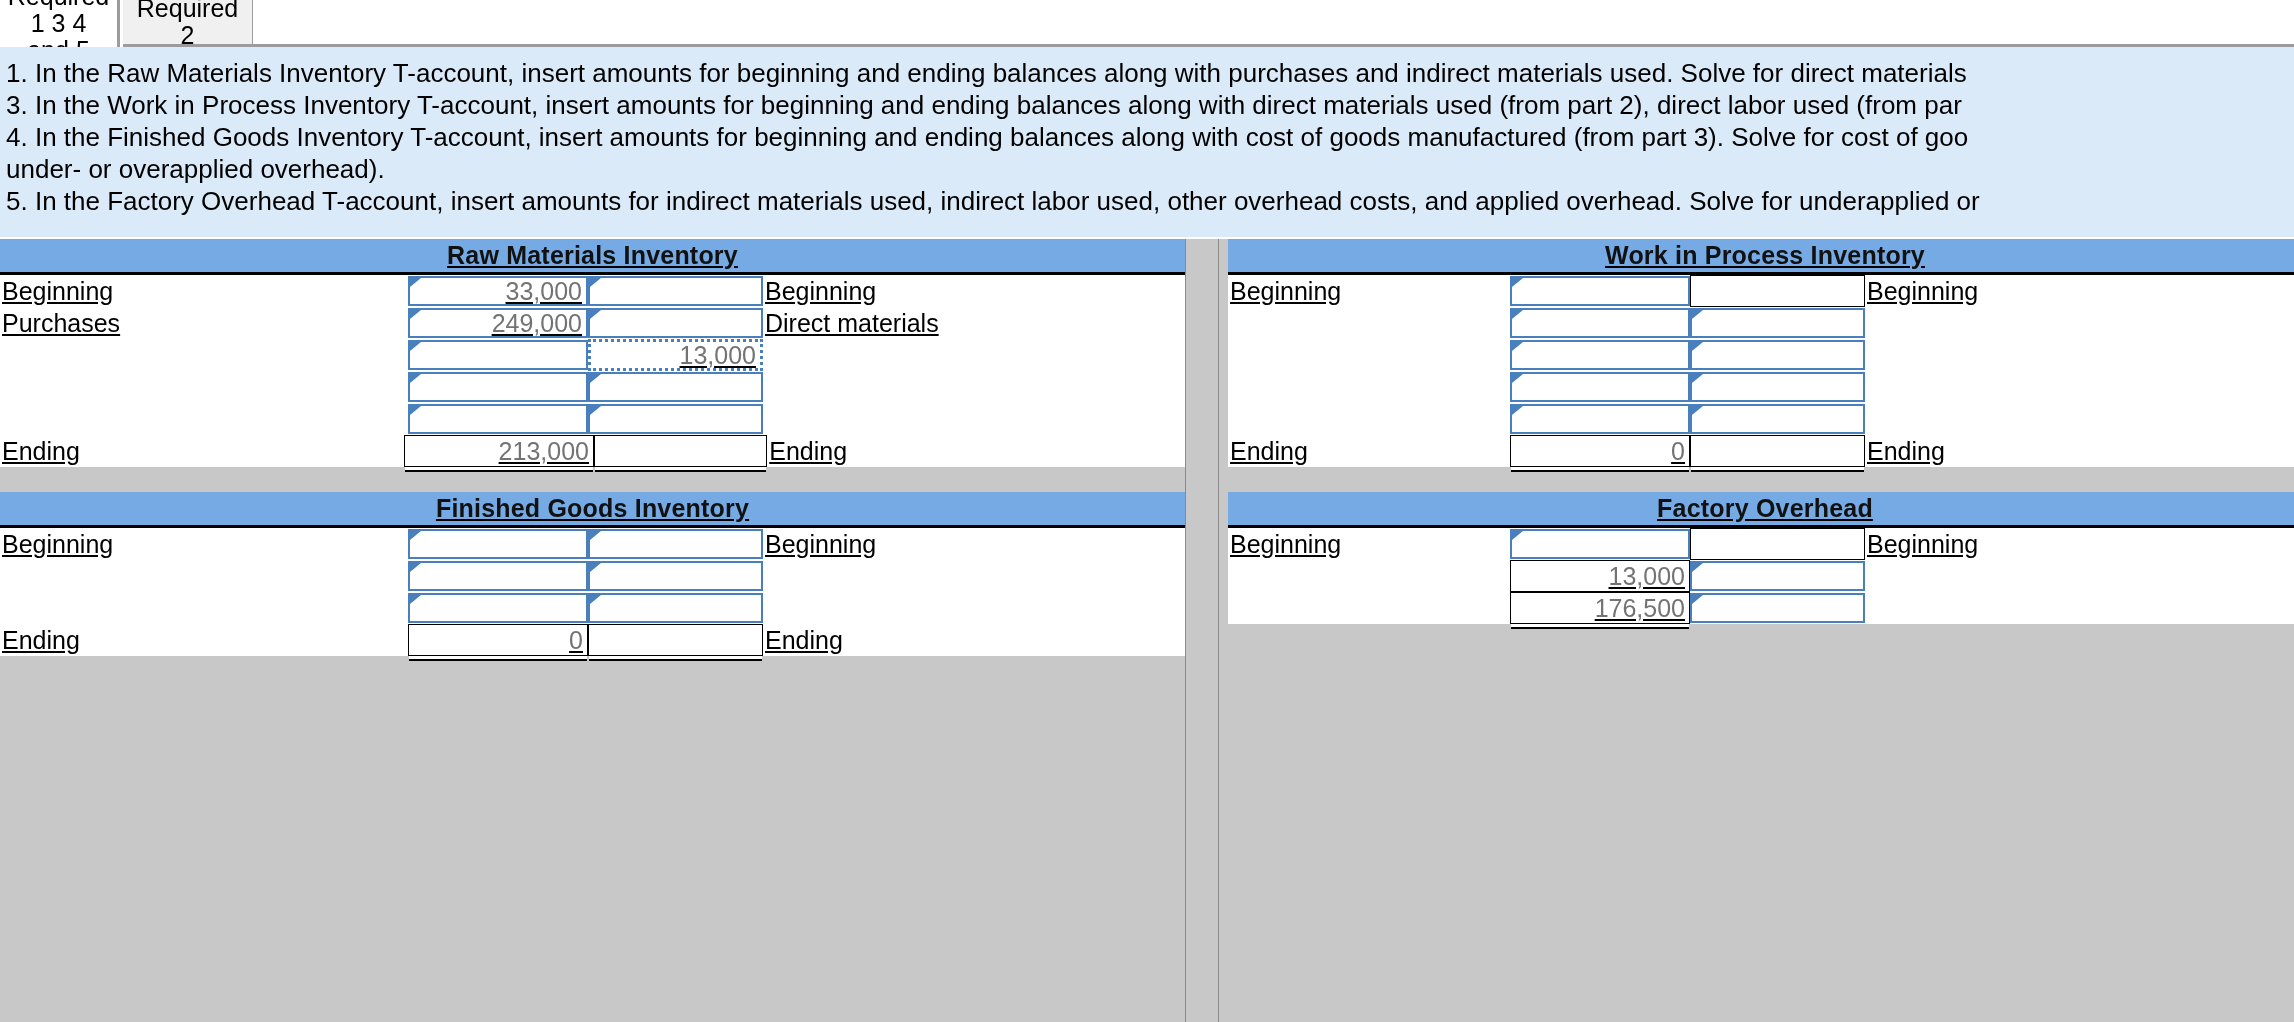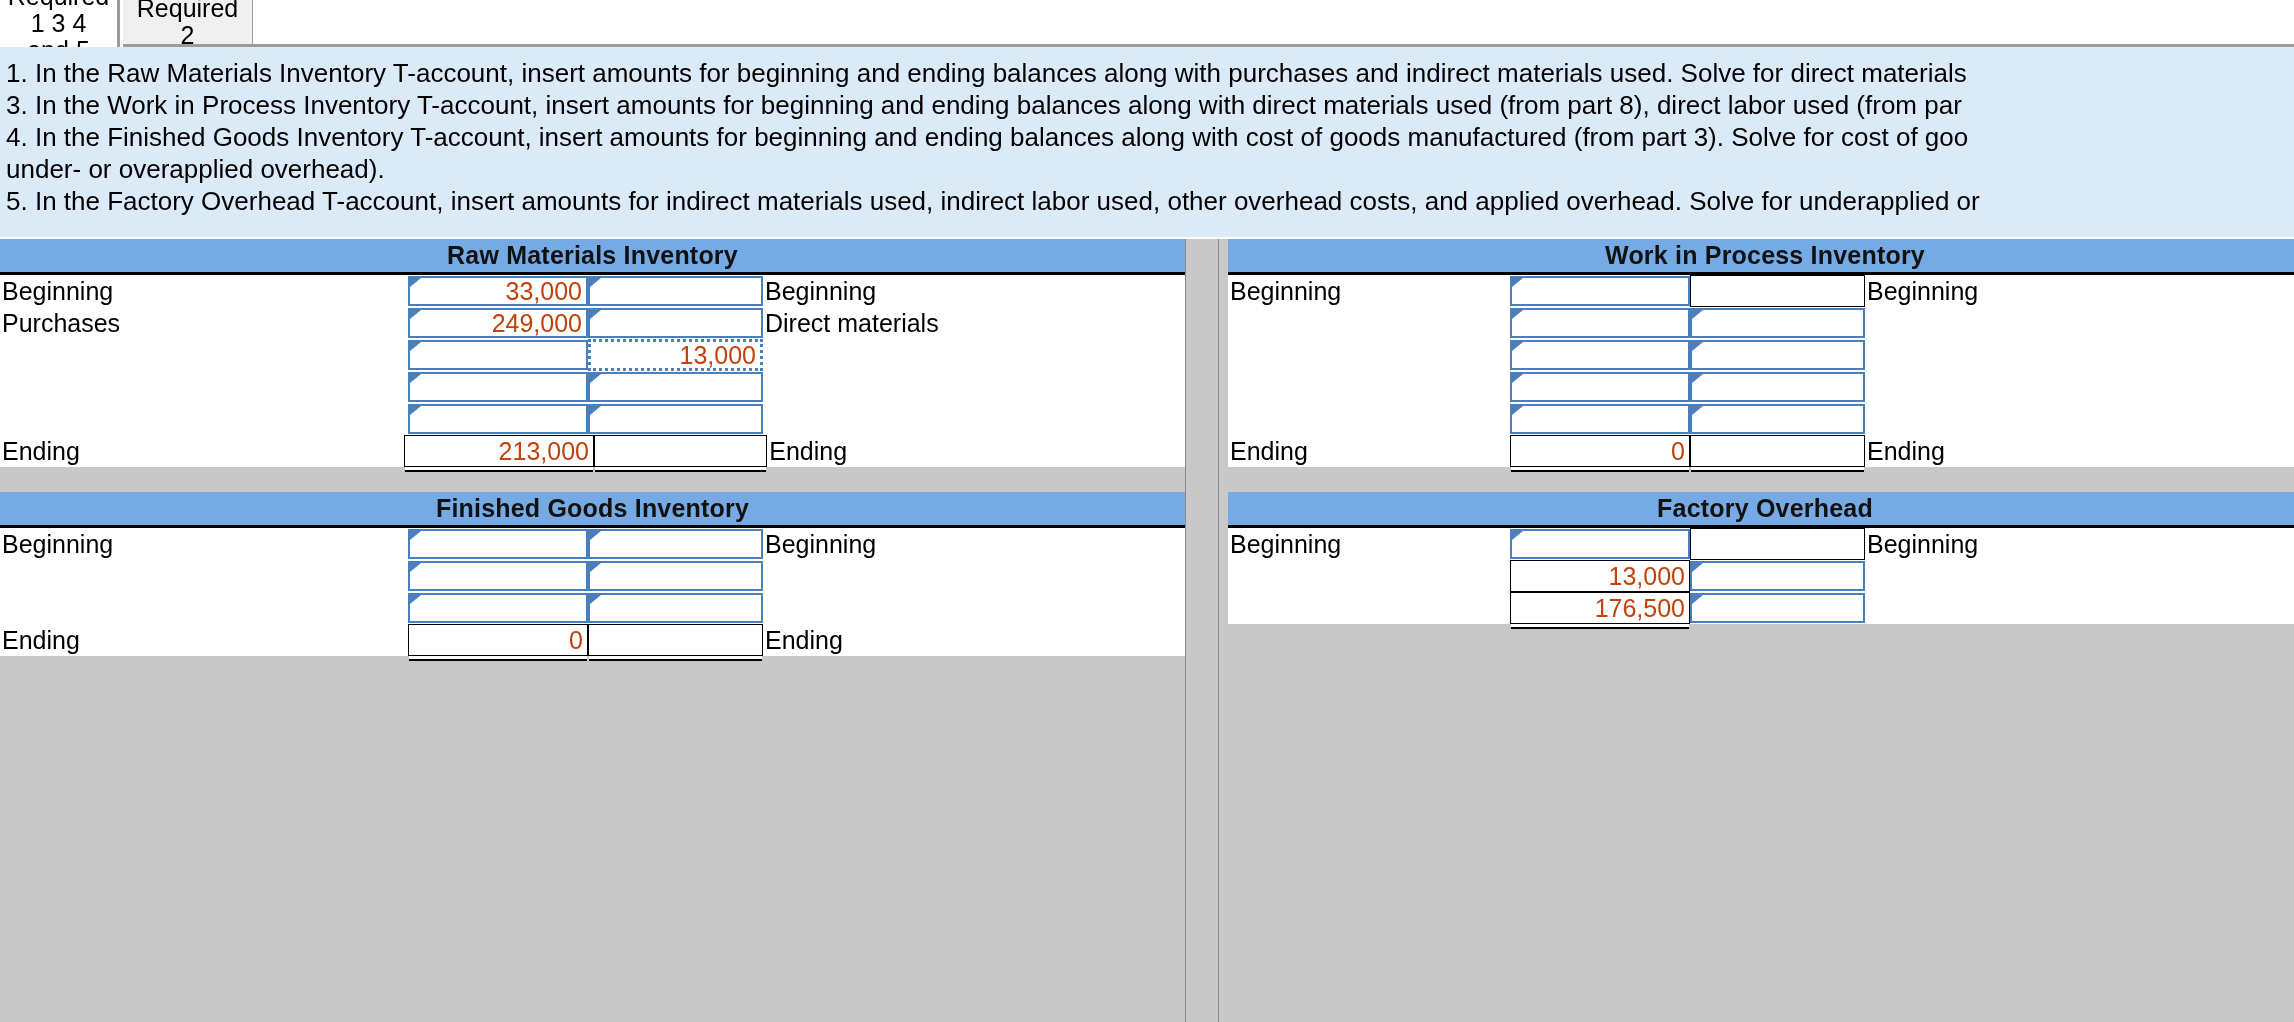--- a/index.html
+++ b/index.html
@@ -167,7 +167,7 @@
 
   <div class="instructions">
     <div class="instr-line">1. In the Raw Materials Inventory T-account, insert amounts for beginning and ending balances along with purchases and indirect materials used. Solve for direct materials</div>
-    <div class="instr-line">3. In the Work in Process Inventory T-account, insert amounts for beginning and ending balances along with direct materials used (from part 8), direct labor used (from par</div>
+    <div class="instr-line">3. In the Work in Process Inventory T-account, insert amounts for beginning and ending balances along with direct materials used (from part 2), direct labor used (from par</div>
     <div class="instr-line">4. In the Finished Goods Inventory T-account, insert amounts for beginning and ending balances along with cost of goods manufactured (from part 3). Solve for cost of goo</div>
     <div class="instr-line">under- or overapplied overhead).</div>
     <div class="instr-line">5. In the Factory Overhead T-account, insert amounts for indirect materials used, indirect labor used, other overhead costs, and applied overhead. Solve for underapplied or</div>

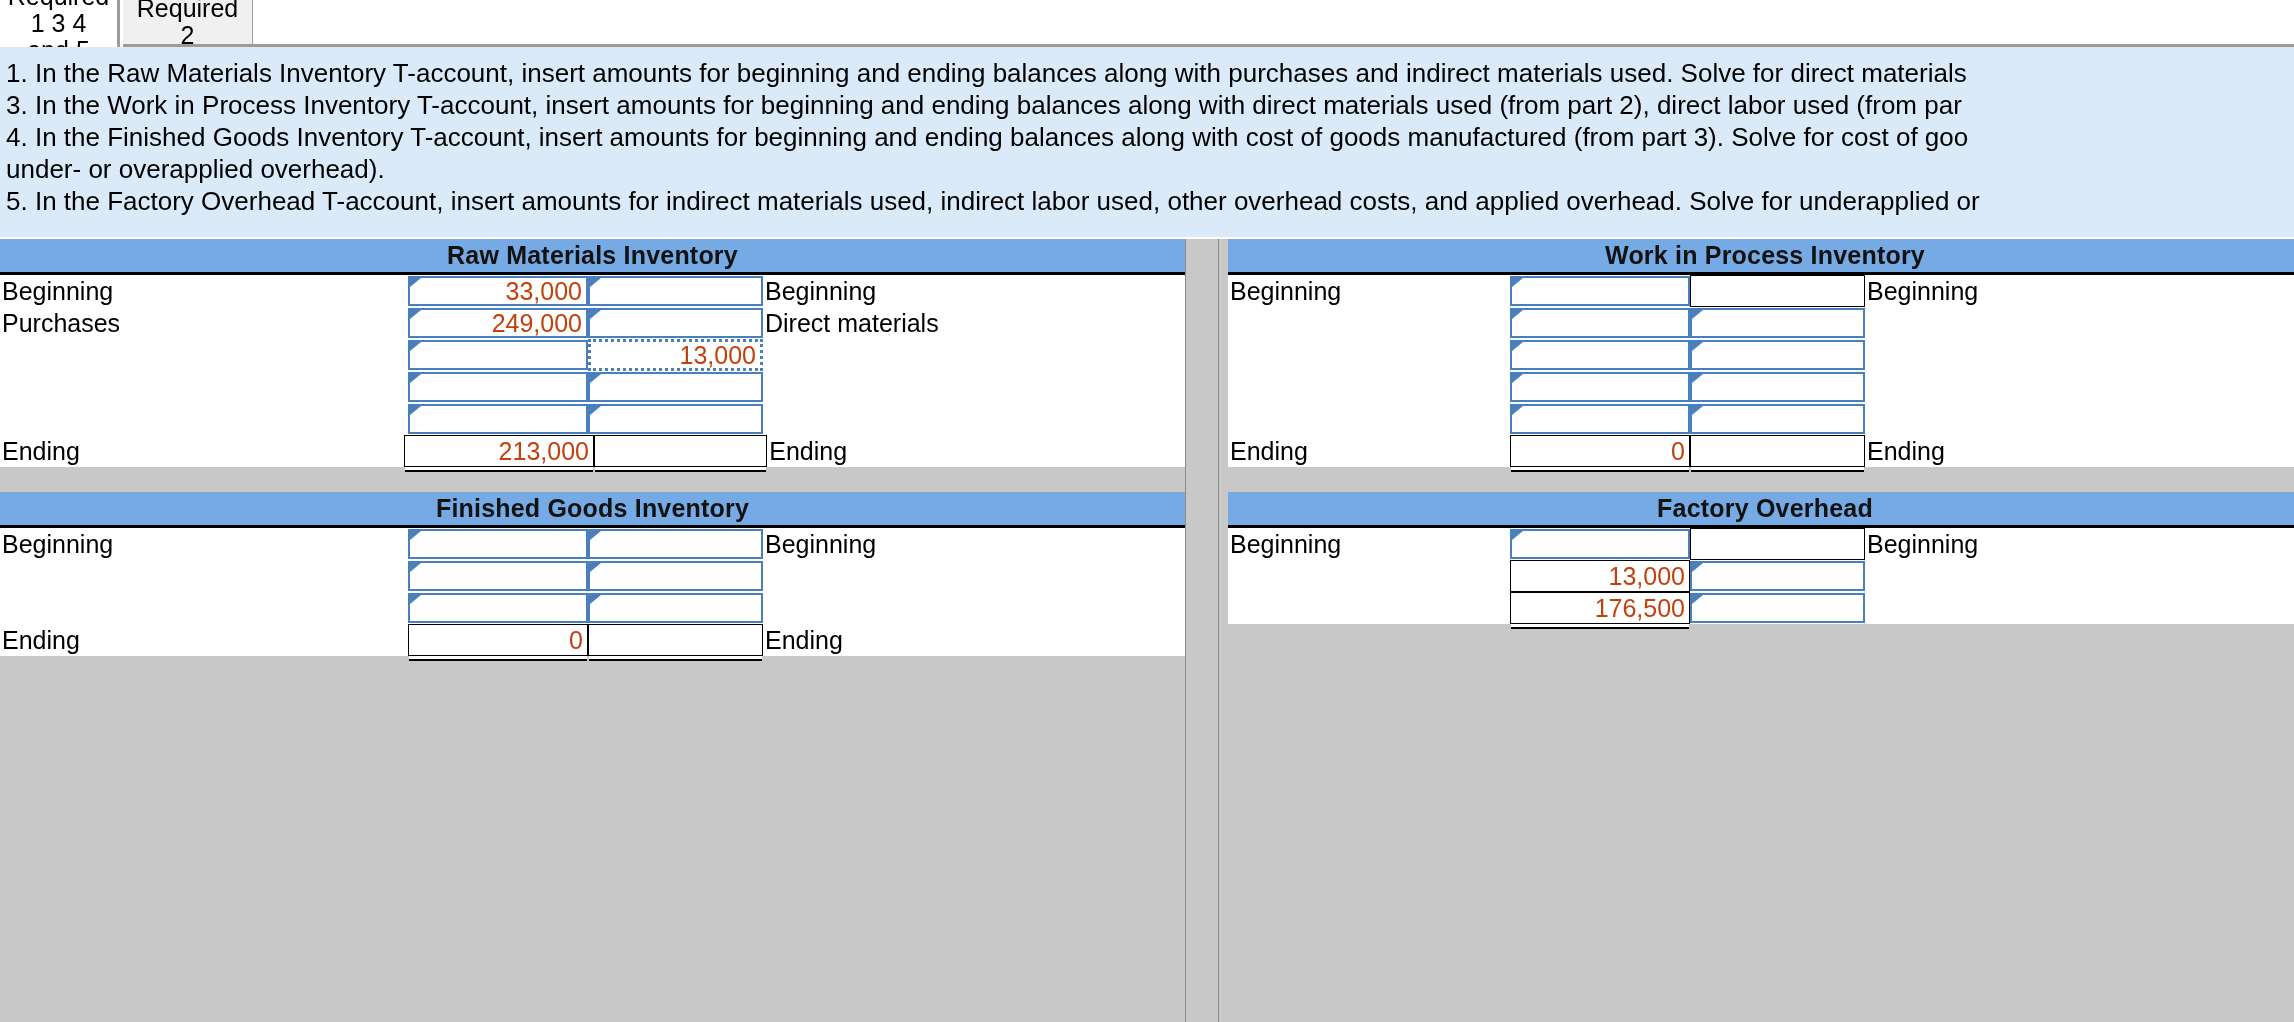--- a/index.html
+++ b/index.html
@@ -79,7 +79,7 @@
   .pane-right { left: 1220px; width: 1074px; margin-left: 8px; }
 
   
-  .taccount { position: absolute; left: 0; width: 100%; background:#ffffff; }
+  .taccount { position: absolute; left: 0; width: 100%; background:#ffffff;text-decoration:underline; }
 
   .ta-title {
     height: 36px;

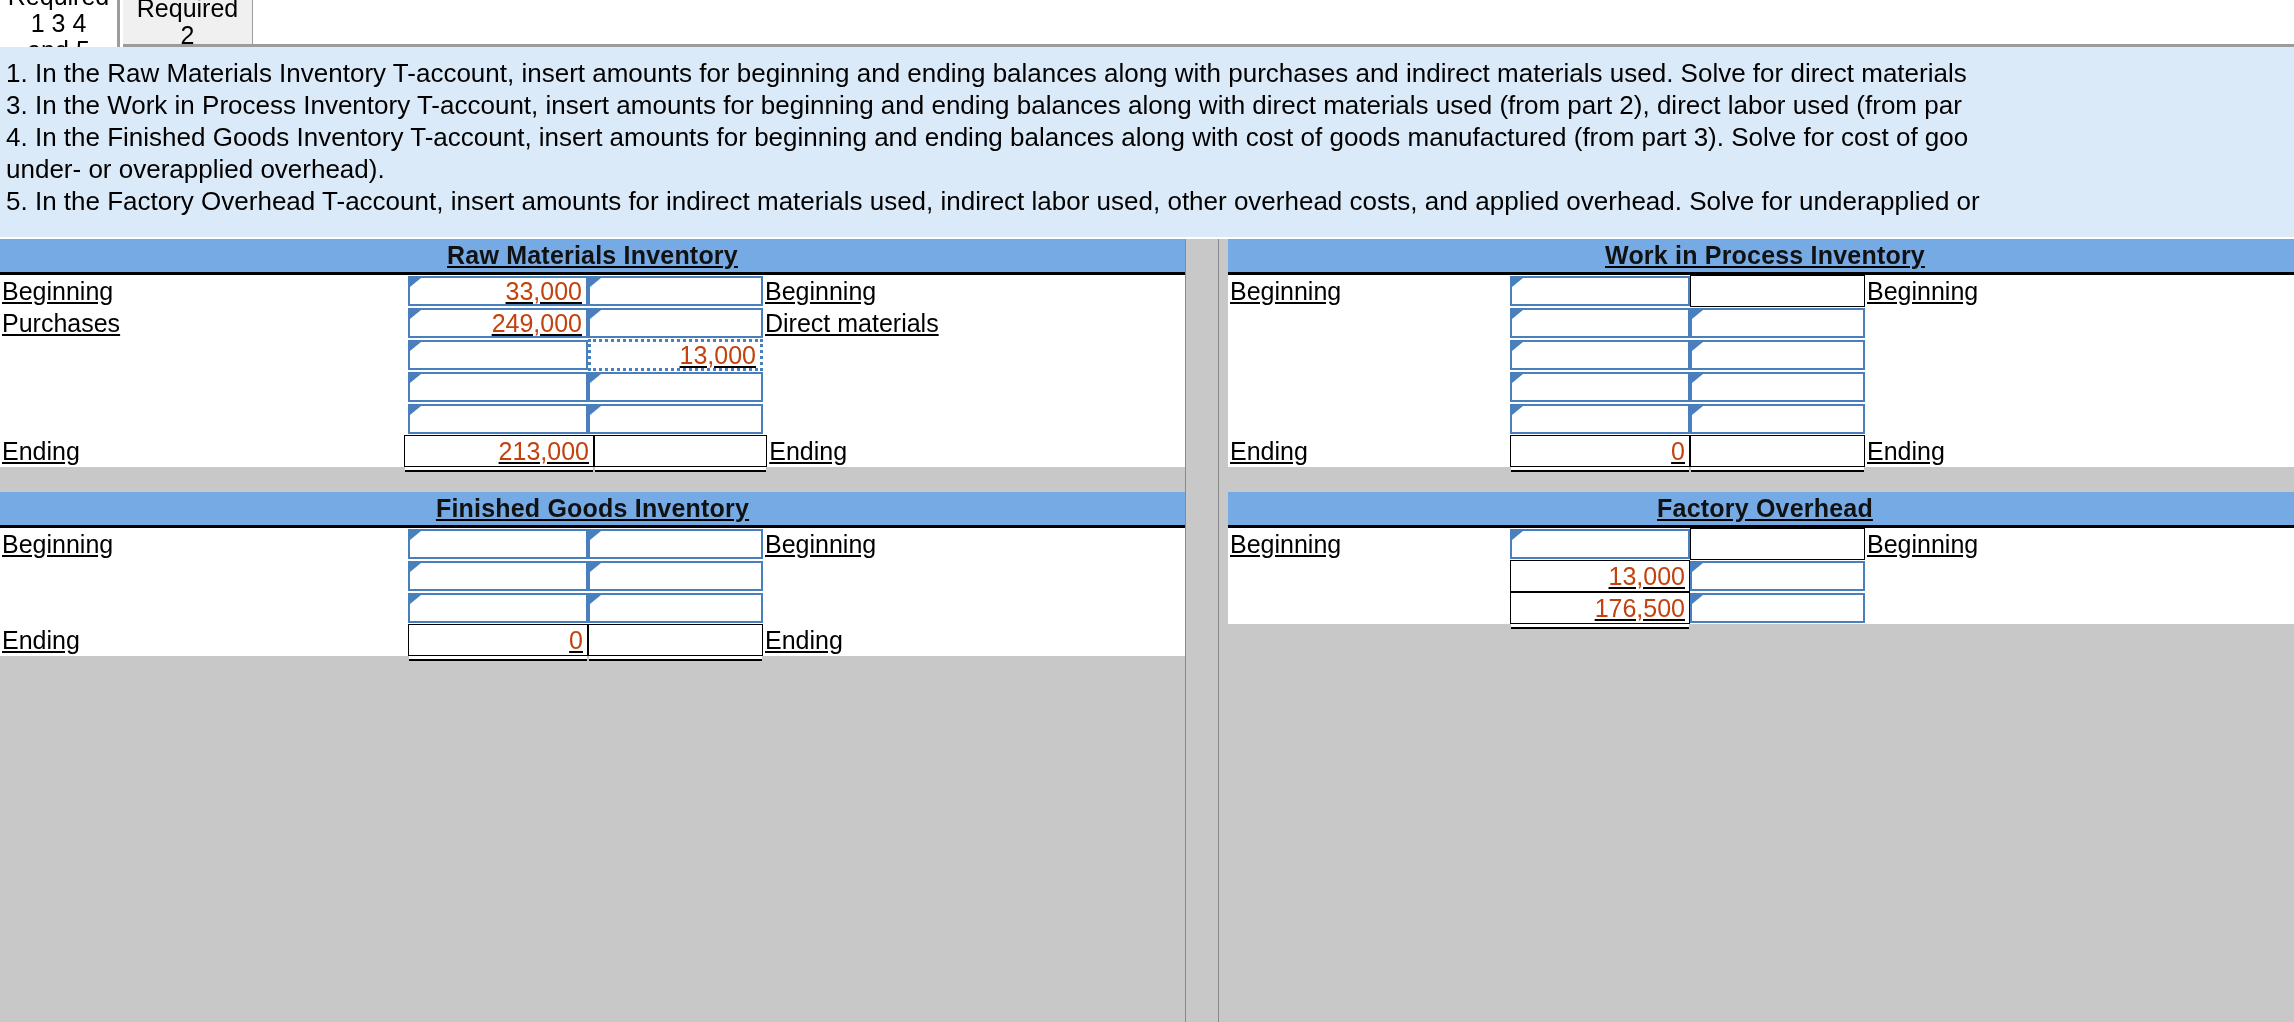--- a/index.html
+++ b/index.html
@@ -104,7 +104,7 @@
     overflow:hidden; white-space:nowrap;
   }
   .c-num {
-    font-size: 25px; color:#c2410c;
+    font-size: 25px; color:#737373;
     display:flex; align-items:center; justify-content:flex-end;
     padding-right: 4px;
     background:#ffffff;

